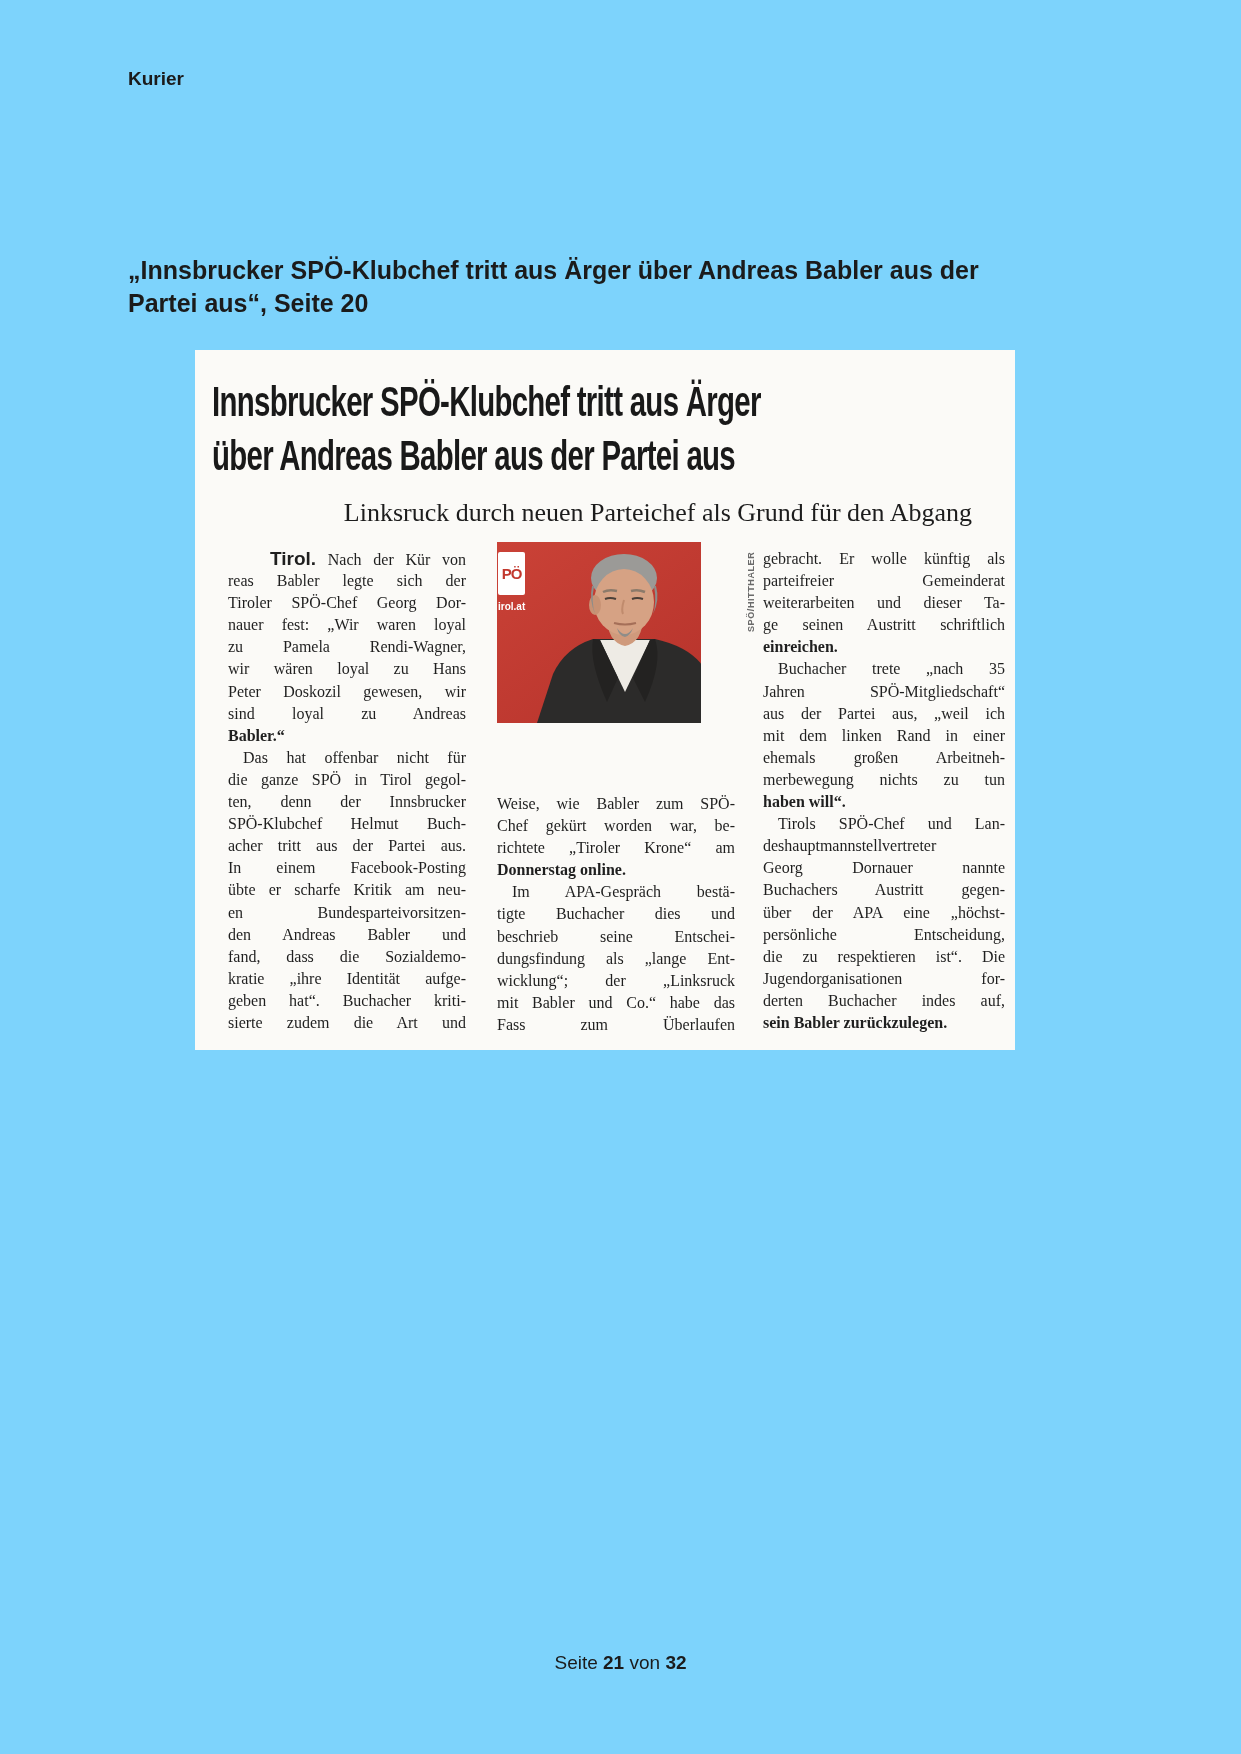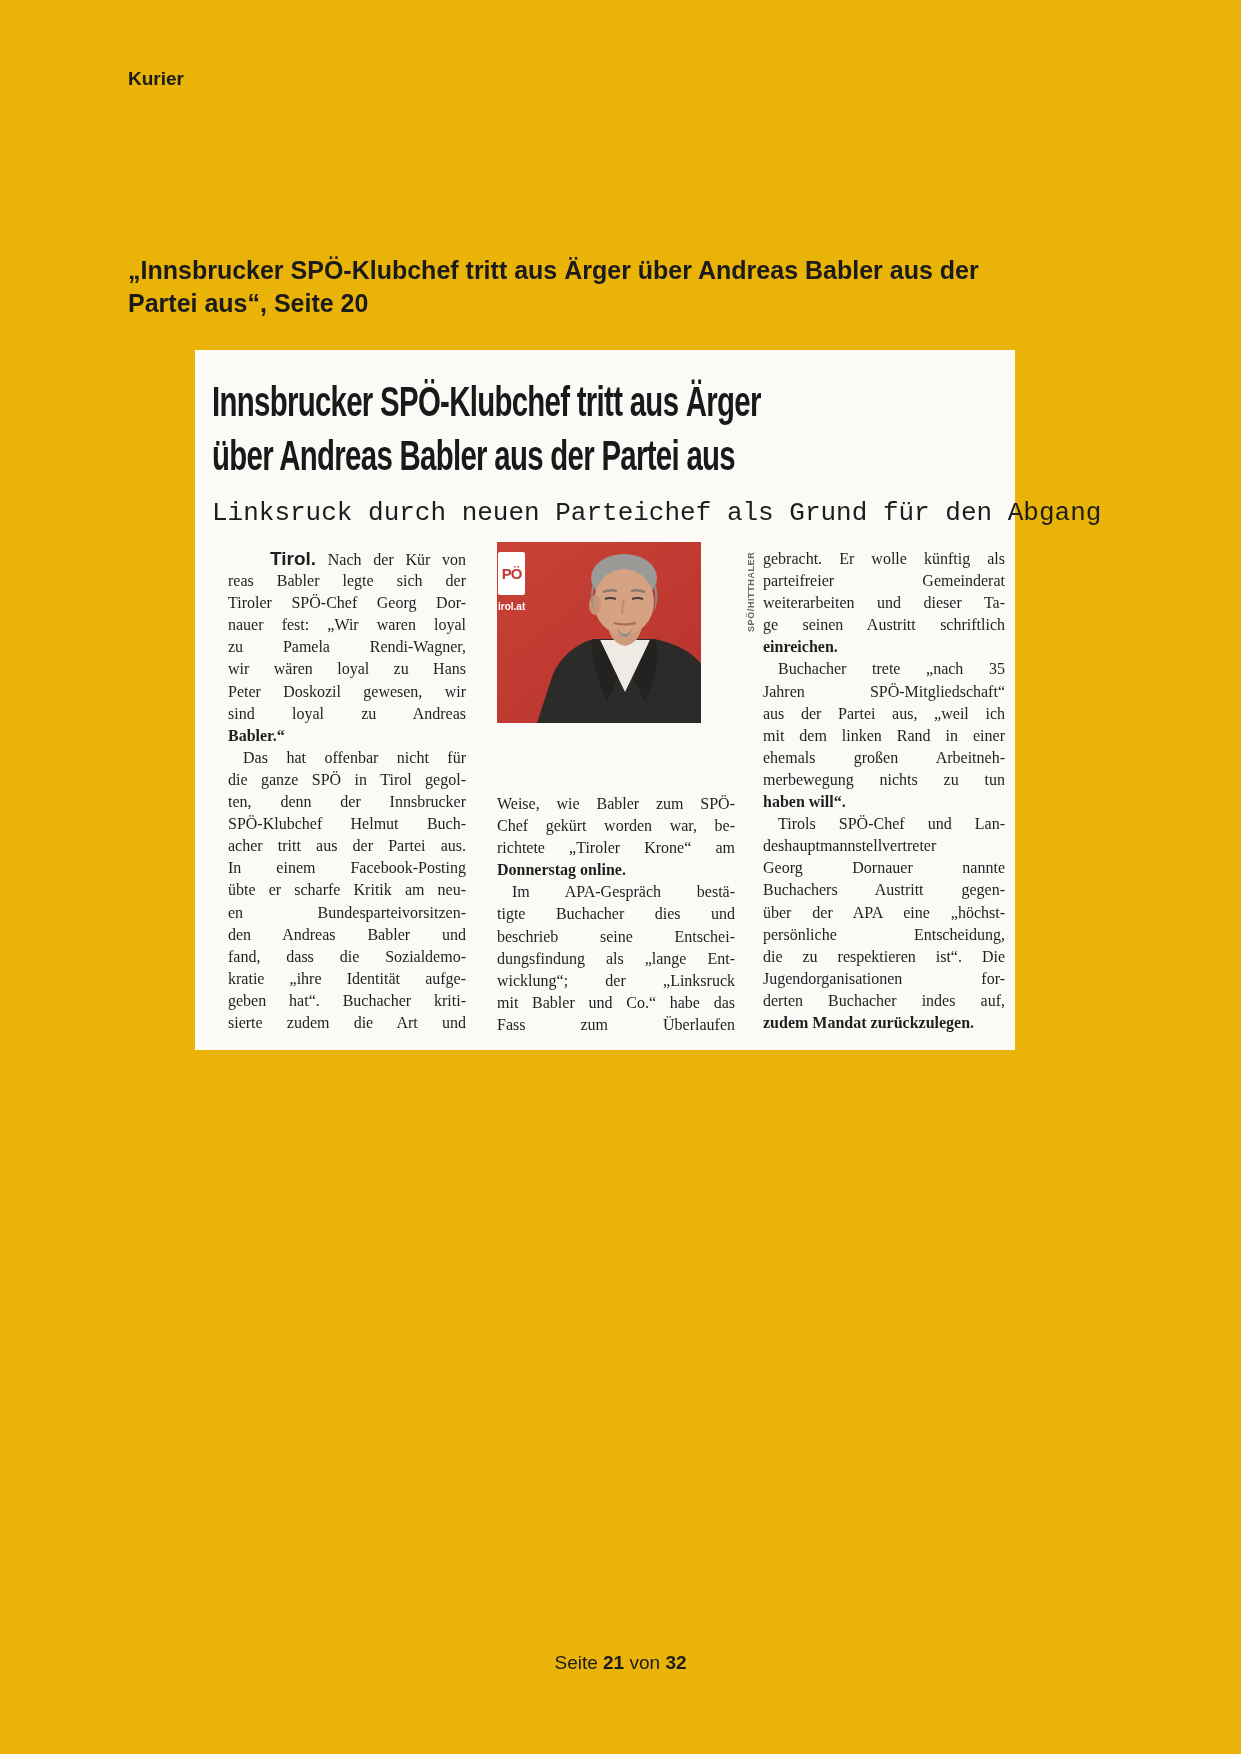--- a/index.html
+++ b/index.html
@@ -4,7 +4,7 @@
 <style>
   html,body { margin:0; padding:0; background:#ffffff; }
   .page {
-    position:relative; width:1241px; height:1754px; background:#eab308;
+    position:relative; width:1241px; height:1754px; background:#7dd3fc;
     font-family:"Liberation Sans", sans-serif; overflow:hidden;
   }
   .kurier {

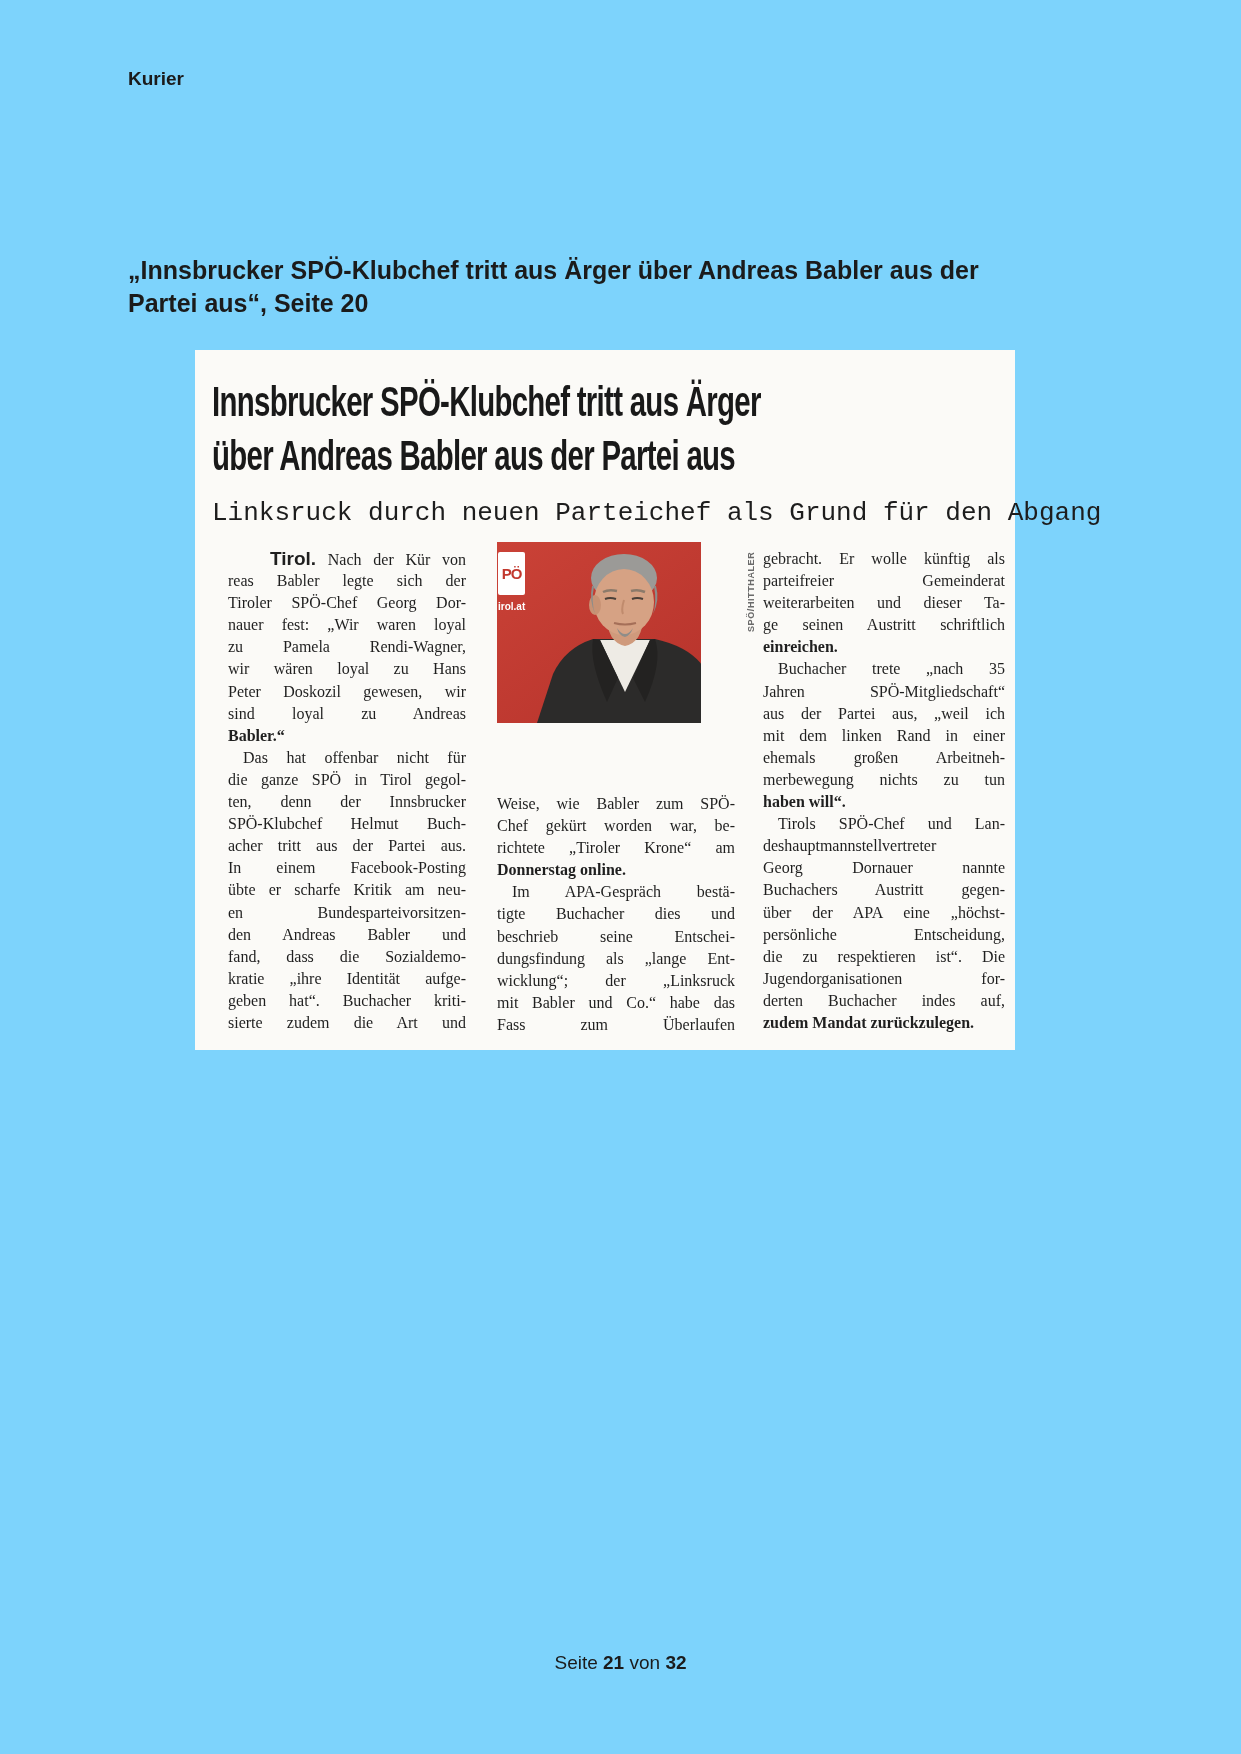--- a/index.html
+++ b/index.html
@@ -29,8 +29,9 @@
   .a-headline.l2 { top:82px; }
   .a-subhead {
     position:absolute; left:17px; top:148px; width:760px;
-    font-family:Liberation Mono, monospace; font-size:26px; color:#1d1d1d;
+    font-family:Liberation Serif, serif; font-size:26px; color:#1d1d1d;
     white-space:nowrap;
+    text-align:right;
   }
   .col {
     position:absolute; width:238px;

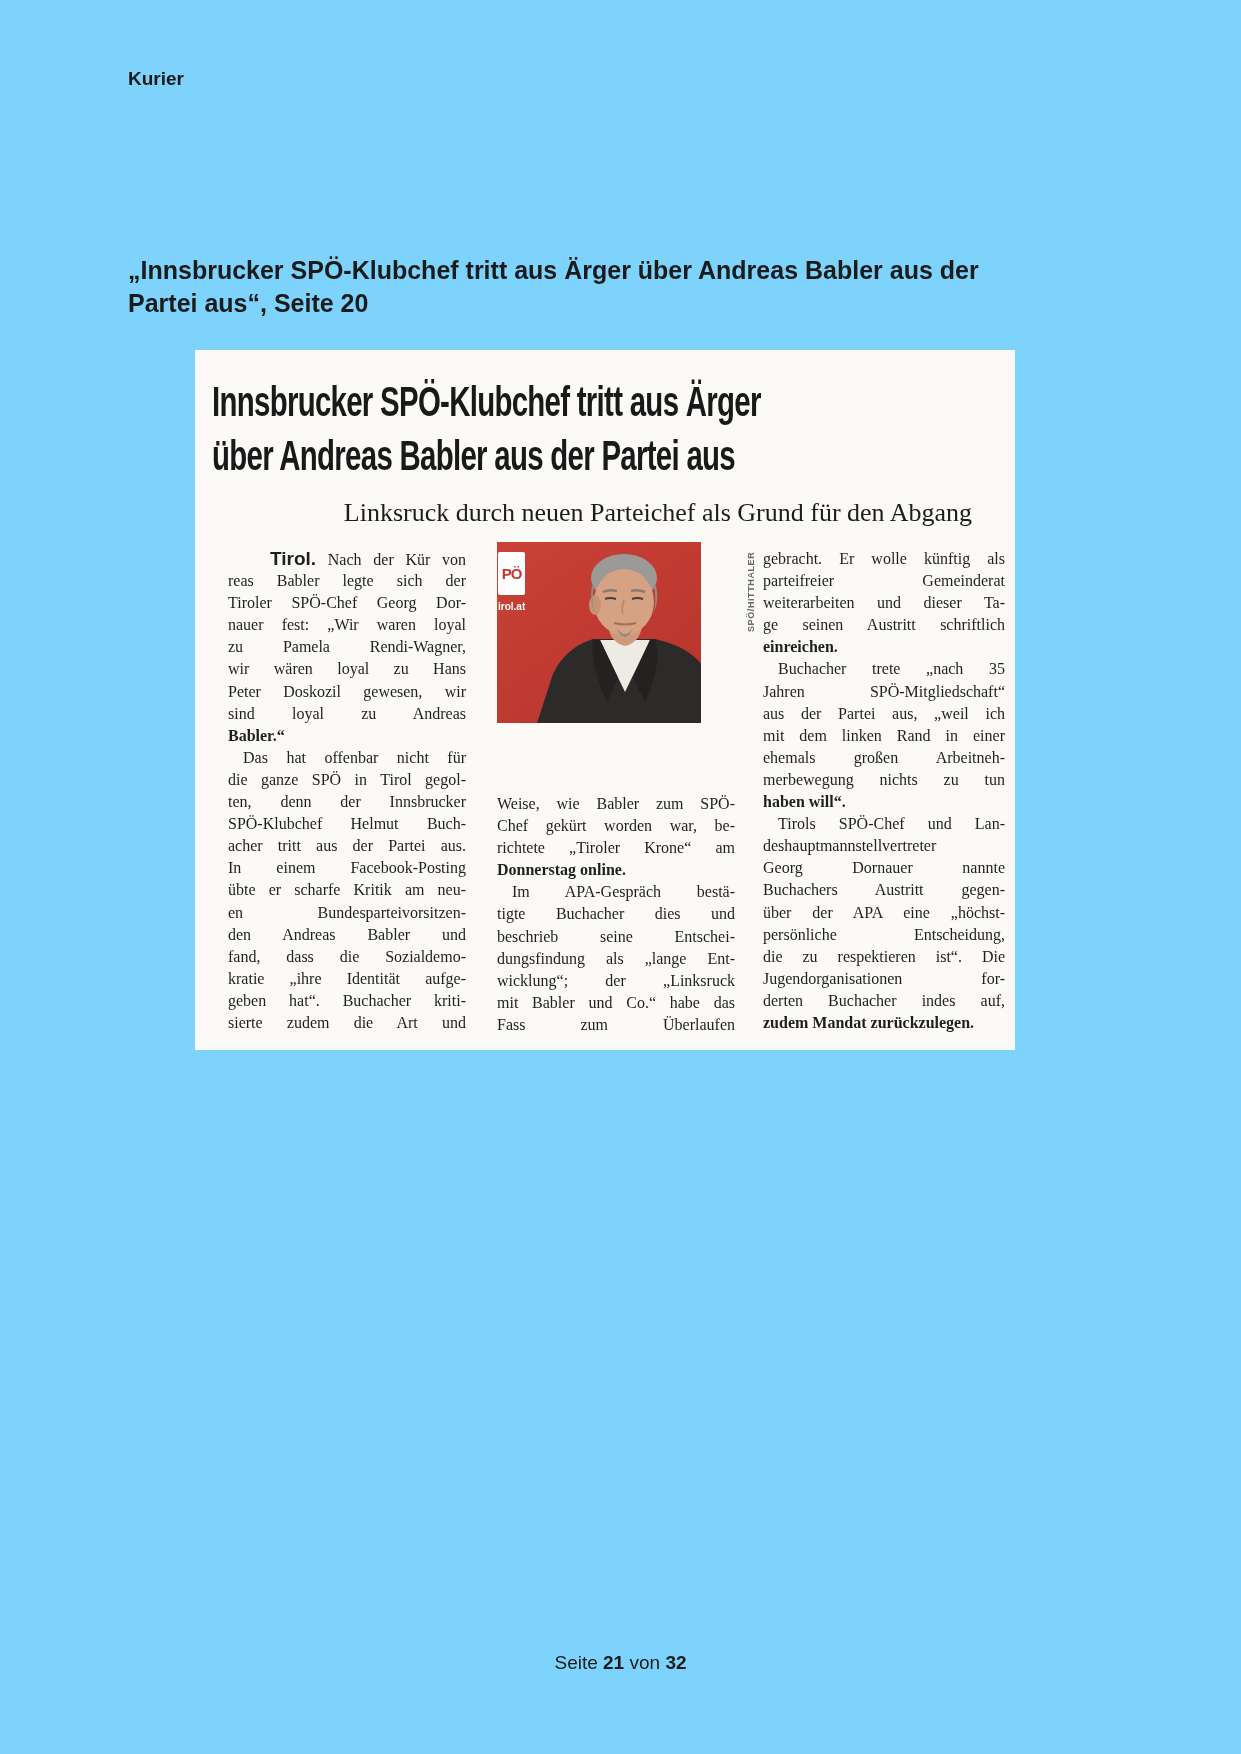--- a/index.html
+++ b/index.html
@@ -202,7 +202,7 @@
         <div class="bline">die zu respektieren ist“. Die</div>
         <div class="bline">Jugendorganisationen for-</div>
         <div class="bline">derten Buchacher indes auf,</div>
-        <div class="bline noj">zudem Mandat zurückzulegen.</div>
+        <div class="bline noj">sein Babler zurückzulegen.</div>
       </div>
 
   </div>

